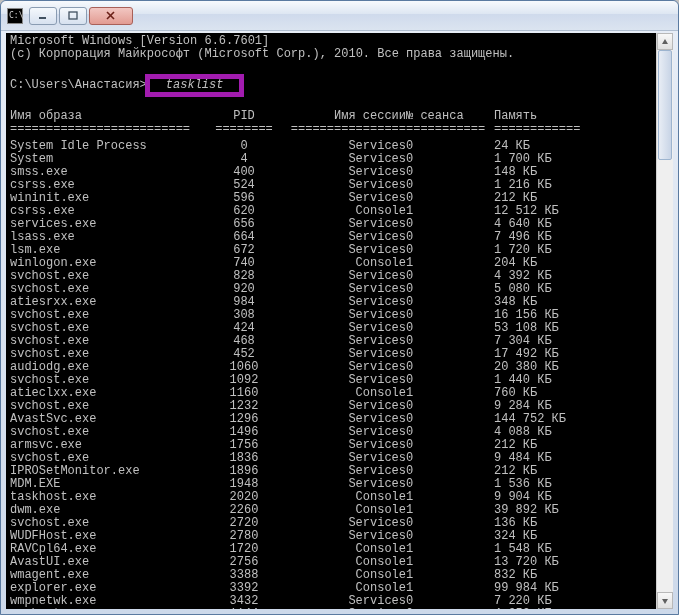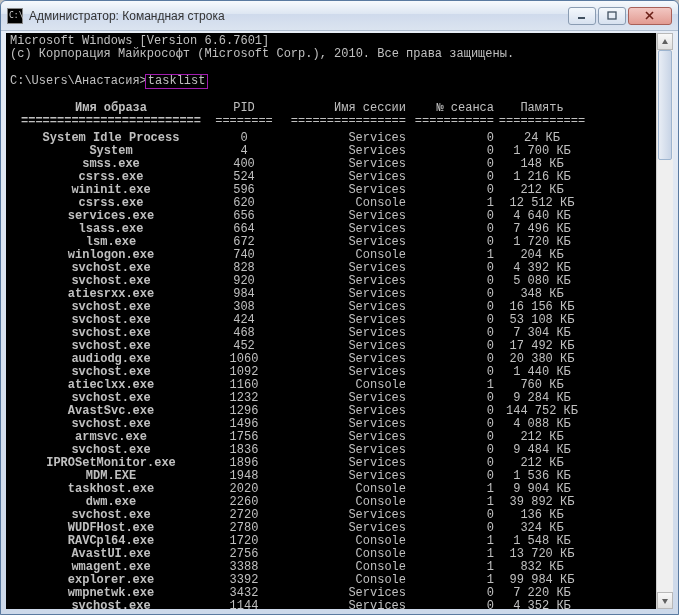--- a/index.html
+++ b/index.html
@@ -149,7 +149,6 @@
 <div class="window">
   <div class="titlebar">
     <div class="titlebar-icon">C:\</div>
-    <div class="titlebar-text">Администратор: Командная строка</div>
     <div class="win-controls">
       <div class="win-btn">
         <svg width="10" height="10">

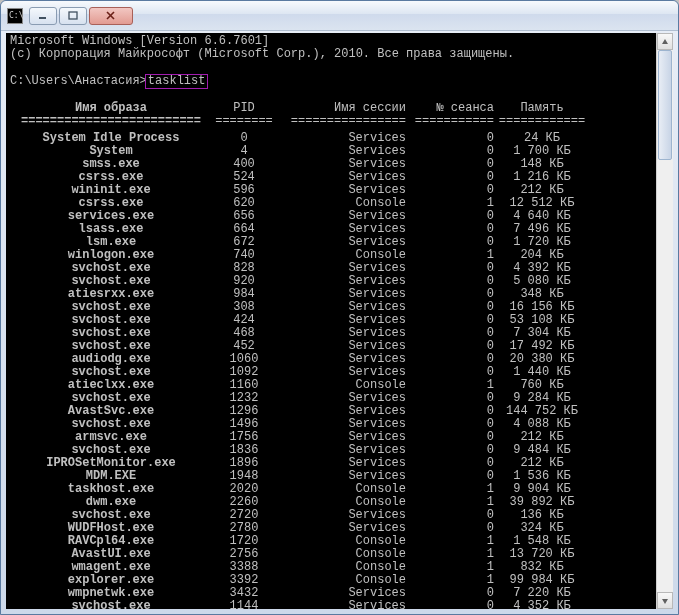--- a/index.html
+++ b/index.html
@@ -124,10 +124,11 @@
       cursor: pointer;
     }
     .highlight-box {
-      border: 1px solid #a21caf;
+      border: 5px solid #a21caf;
       display: inline-block;
-      padding: 0 2px;
+      padding: 0 16px;
       margin-left: -2px;
+      font-style: italic;
     }
     .header-row, .data-row {
       display: block;

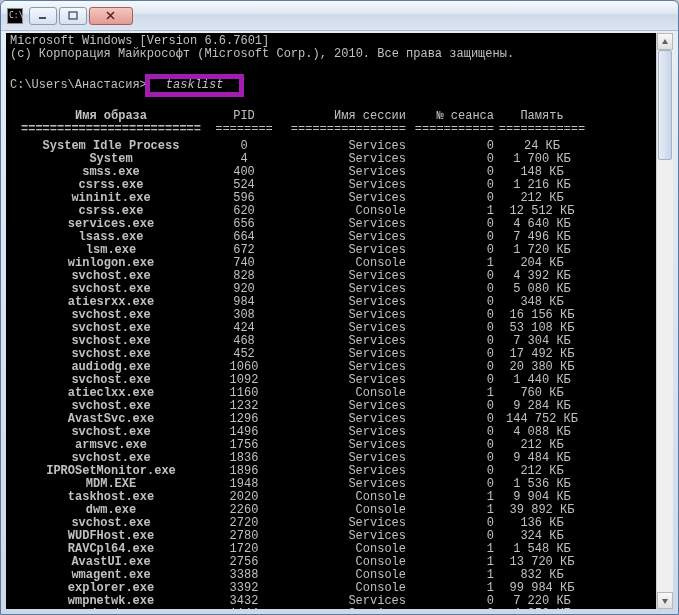--- a/index.html
+++ b/index.html
@@ -133,7 +133,7 @@
     .header-row, .data-row {
       display: block;
     }
-    .col-name { display: inline-block; width: 202px; text-align: center; font-weight: bold; }
+    .col-name { display: inline-block; width: 202px; text-align: left; }
     .col-pid  { display: inline-block; width: 64px;  text-align: center; }
     .col-sess { display: inline-block; width: 130px; text-align: right; padding-left: 8px;}
     .col-snum { display: inline-block; width: 88px;  text-align: right; }

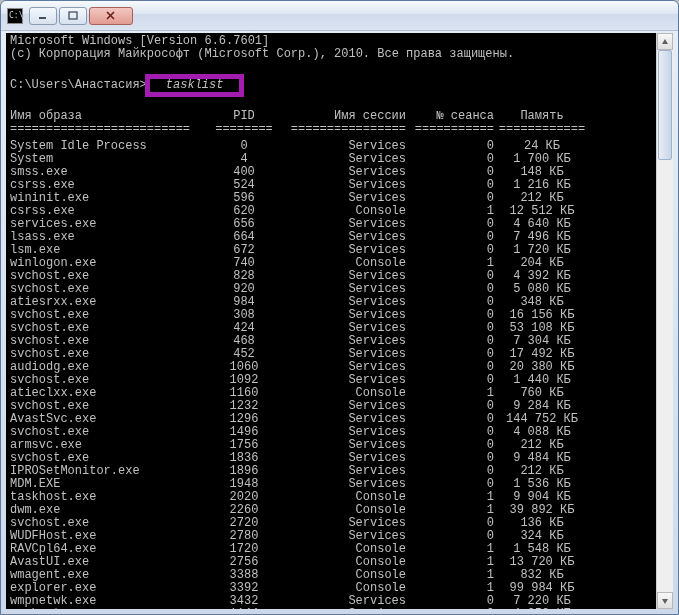--- a/index.html
+++ b/index.html
@@ -136,7 +136,7 @@
     .col-name { display: inline-block; width: 202px; text-align: left; }
     .col-pid  { display: inline-block; width: 64px;  text-align: center; }
     .col-sess { display: inline-block; width: 130px; text-align: right; padding-left: 8px;}
-    .col-snum { display: inline-block; width: 88px;  text-align: right; }
+    .col-snum { display: inline-block; width: 88px;  }
     .col-mem  { display: inline-block; width: 96px;  text-align: center; }
     .sep-row .col-name,
     .sep-row .col-pid,

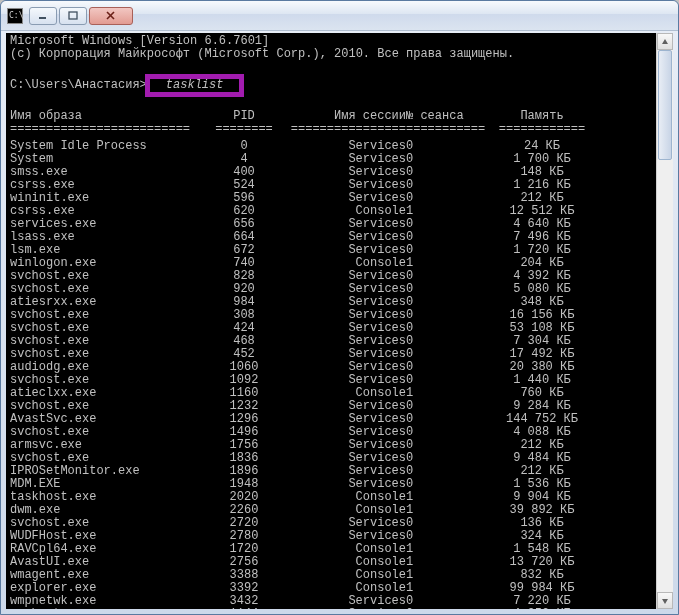--- a/index.html
+++ b/index.html
@@ -137,7 +137,7 @@
     .col-pid  { display: inline-block; width: 64px;  text-align: center; }
     .col-sess { display: inline-block; width: 130px; text-align: right; padding-left: 8px;}
     .col-snum { display: inline-block; width: 88px;  }
-    .col-mem  { display: inline-block; width: 96px;  text-align: center; }
+    .col-mem  { display: inline-block; width: 96px;  text-align: left; }
     .sep-row .col-name,
     .sep-row .col-pid,
     .sep-row .col-sess,

